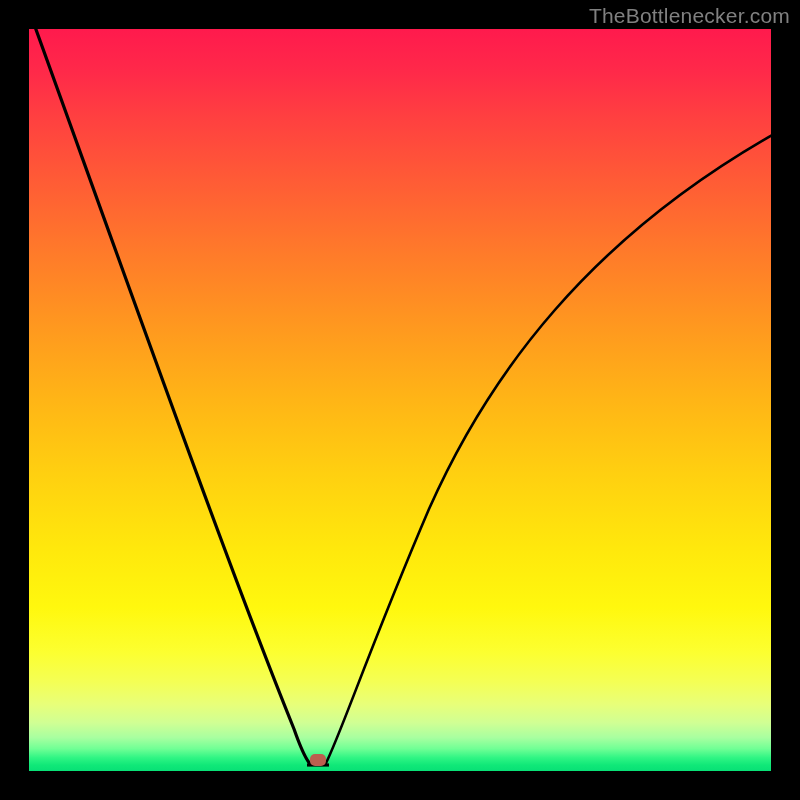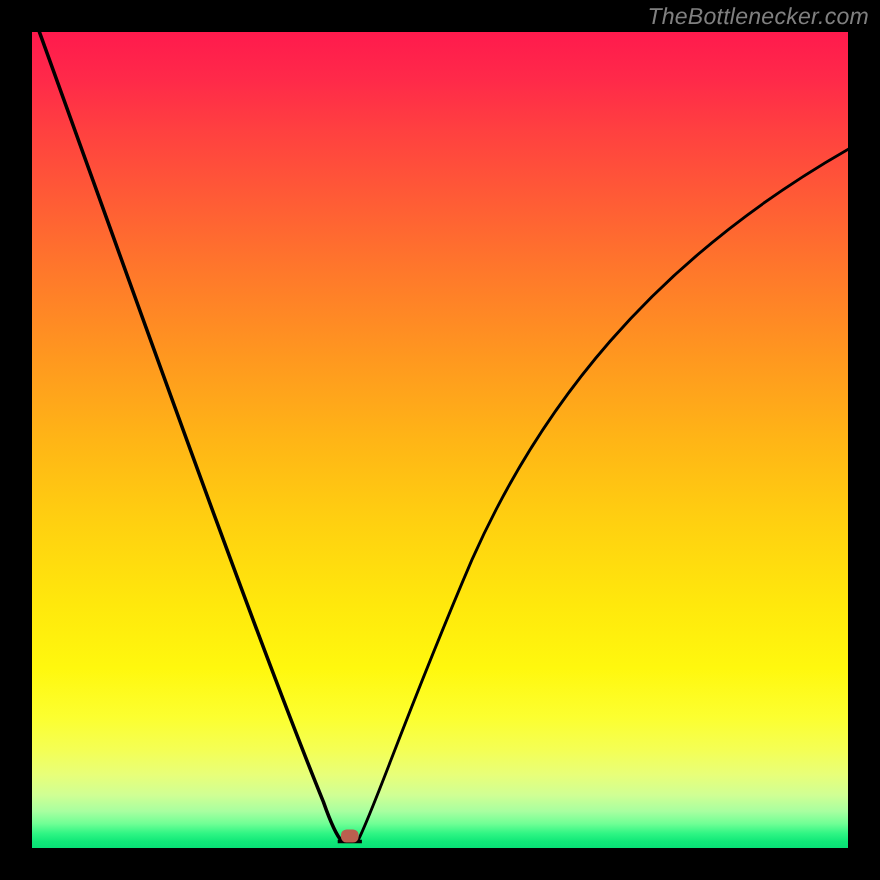--- a/index.html
+++ b/index.html
@@ -70,7 +70,6 @@
     font-size: 21px;
     font-weight: 500;
     letter-spacing: 0.2px;
-    font-style: italic;
   }
 </style>
 </head>

